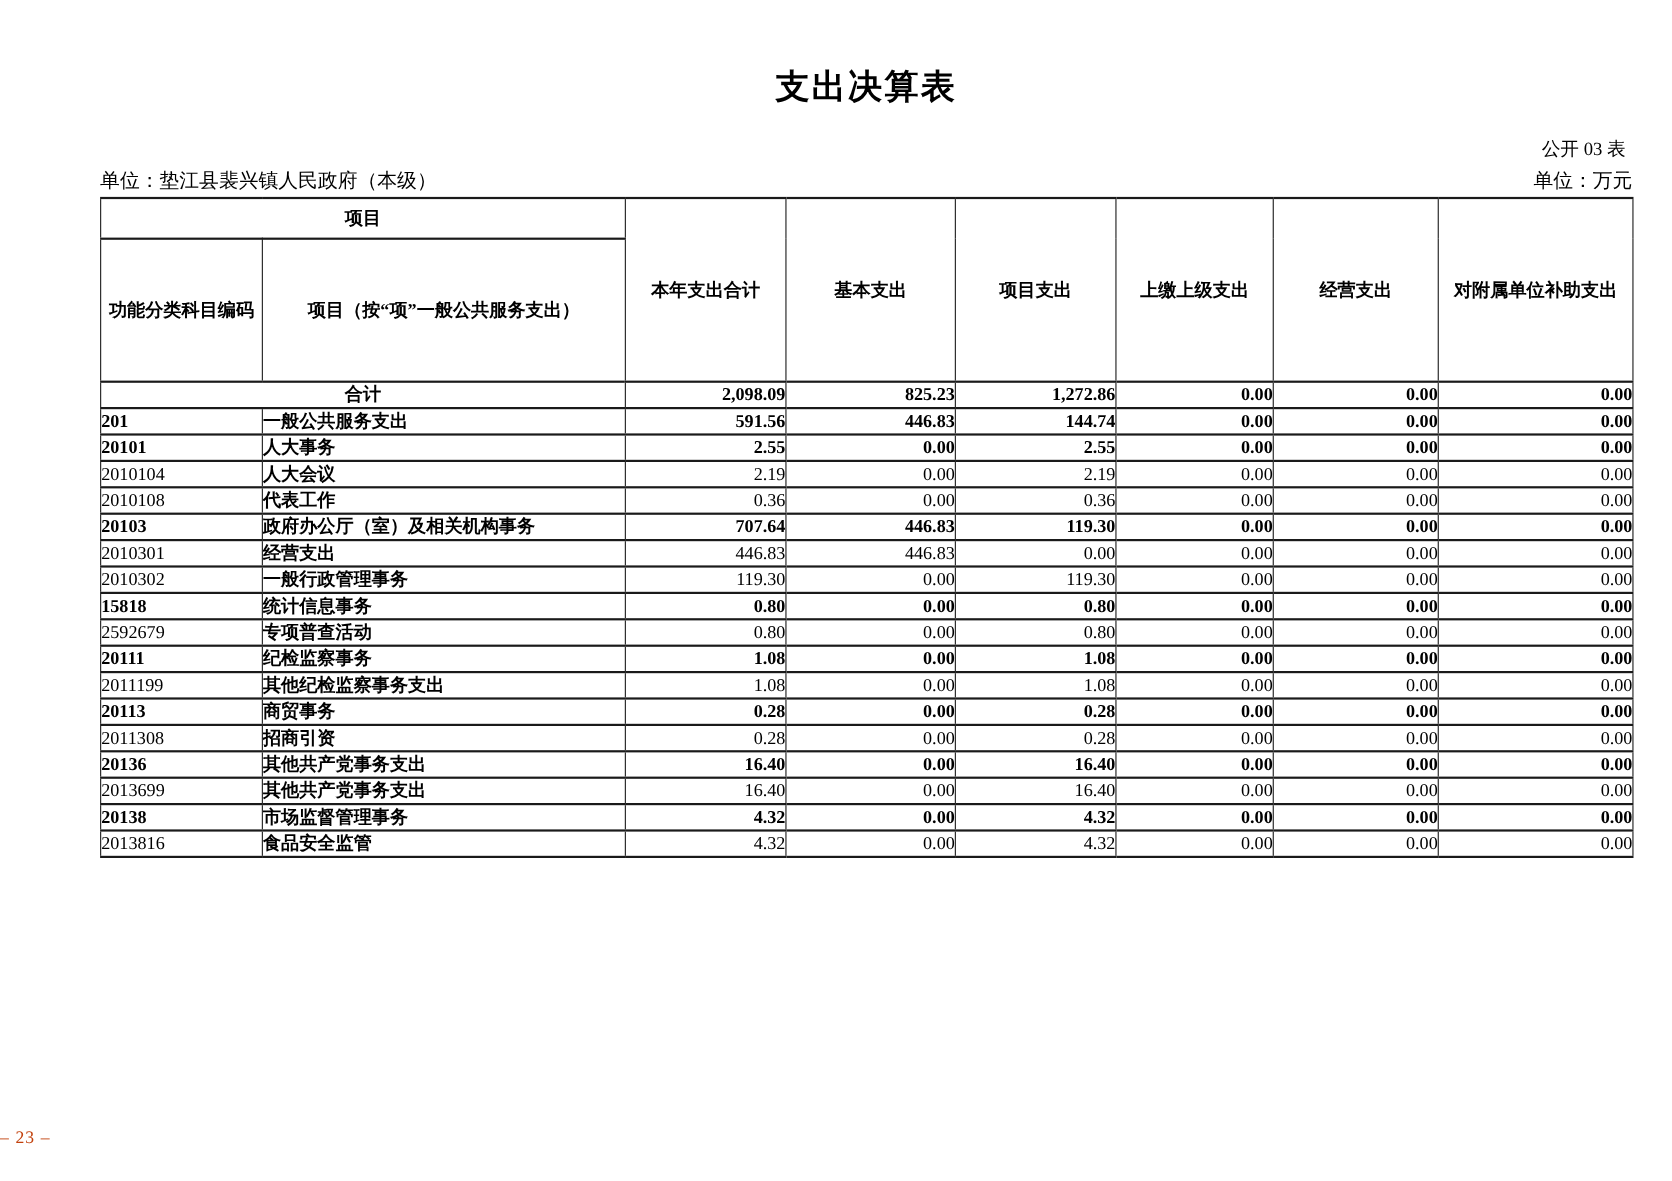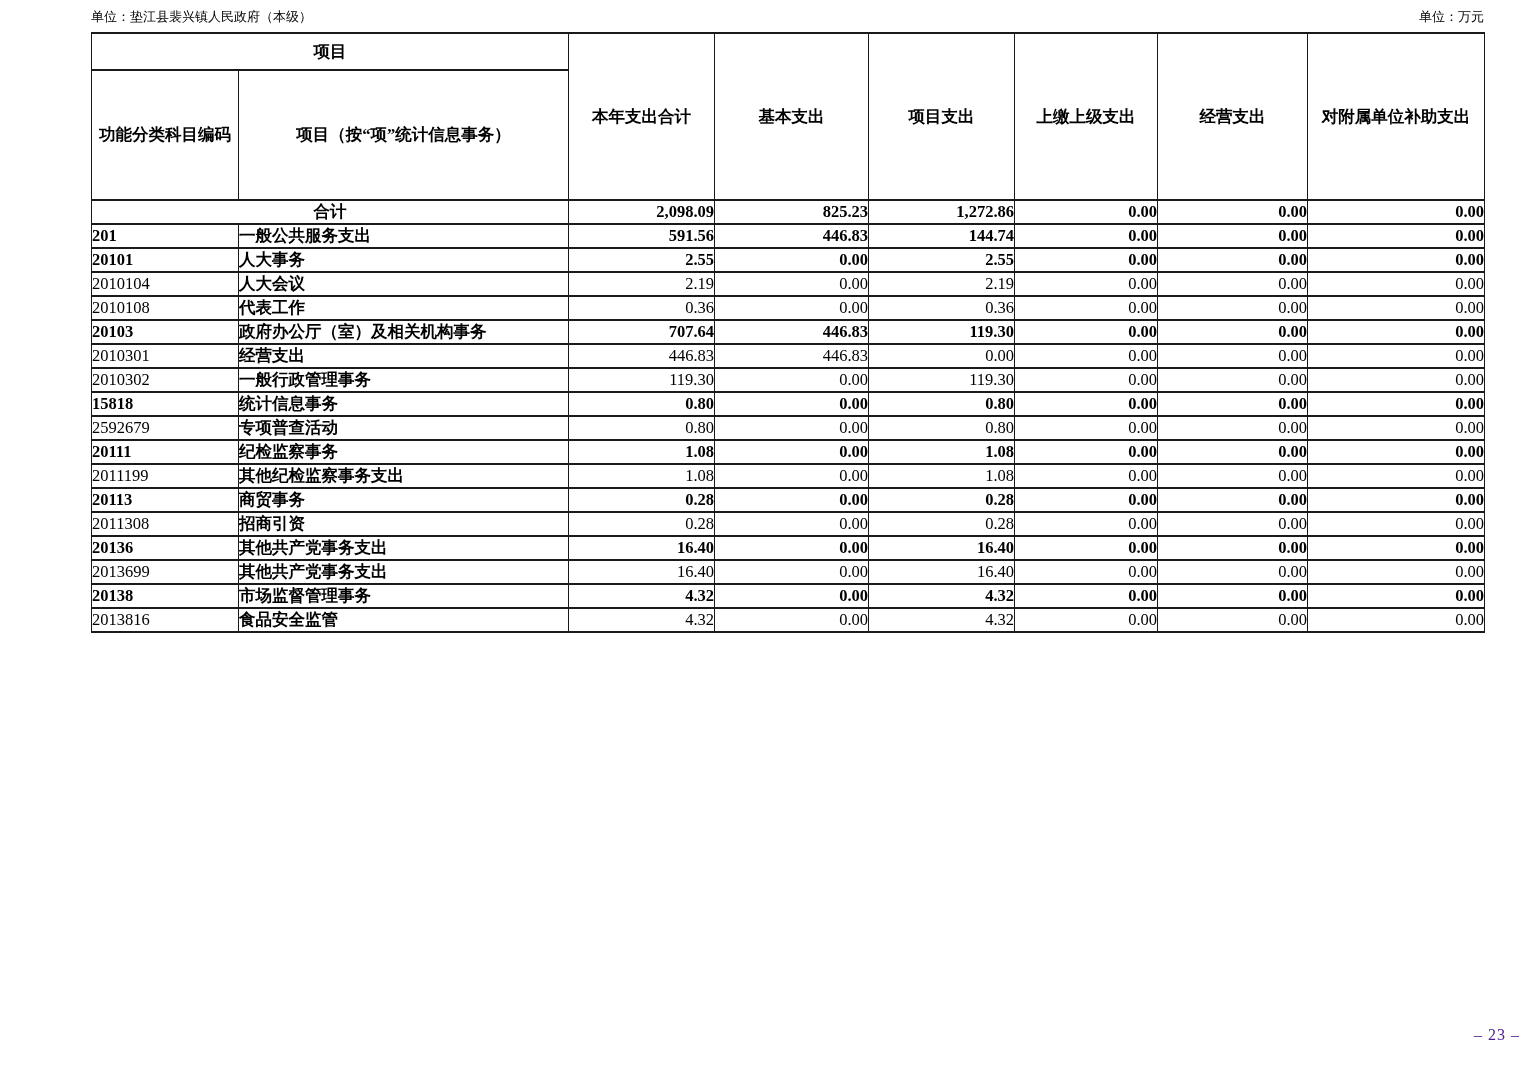--- a/index.html
+++ b/index.html
@@ -89,6 +89,7 @@
 <div class="page">
   <div class="content">
 
+    <div class="doc-title">支出决算表</div>
 
 
     <div class="meta-line">

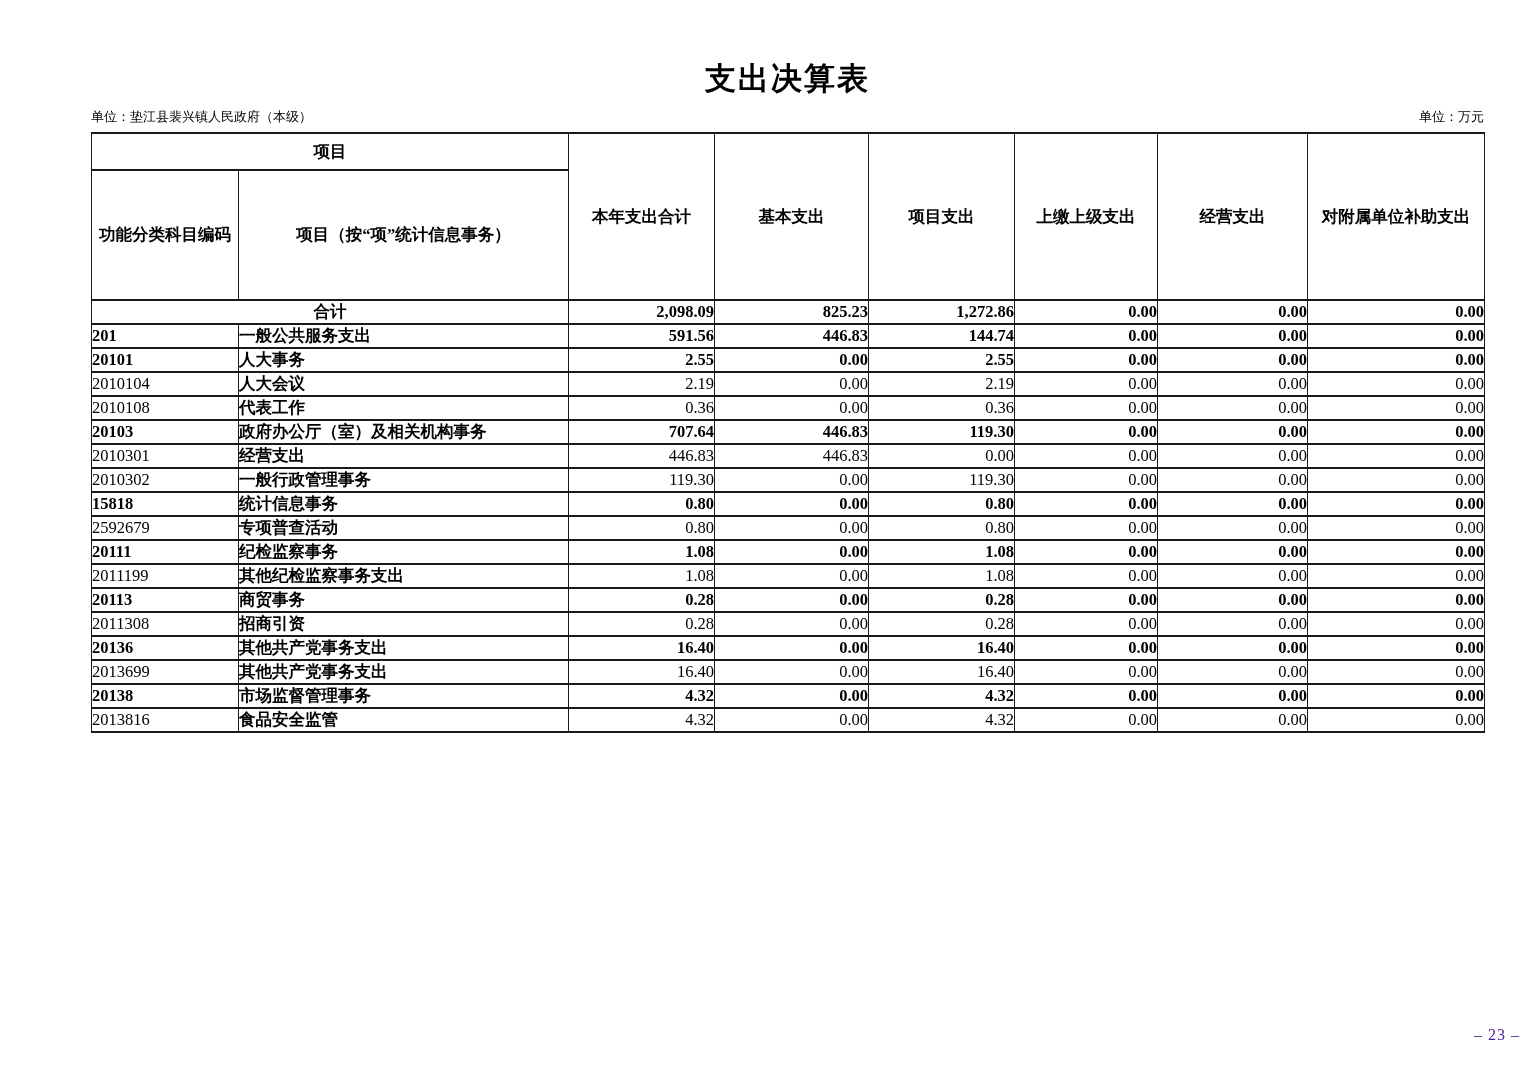--- a/index.html
+++ b/index.html
@@ -91,6 +91,7 @@
 
     <div class="doc-title">支出决算表</div>
 
+    <div class="table-no">公开 03 表</div>
 
     <div class="meta-line">
       <span>单位：垫江县裴兴镇人民政府（本级）</span>

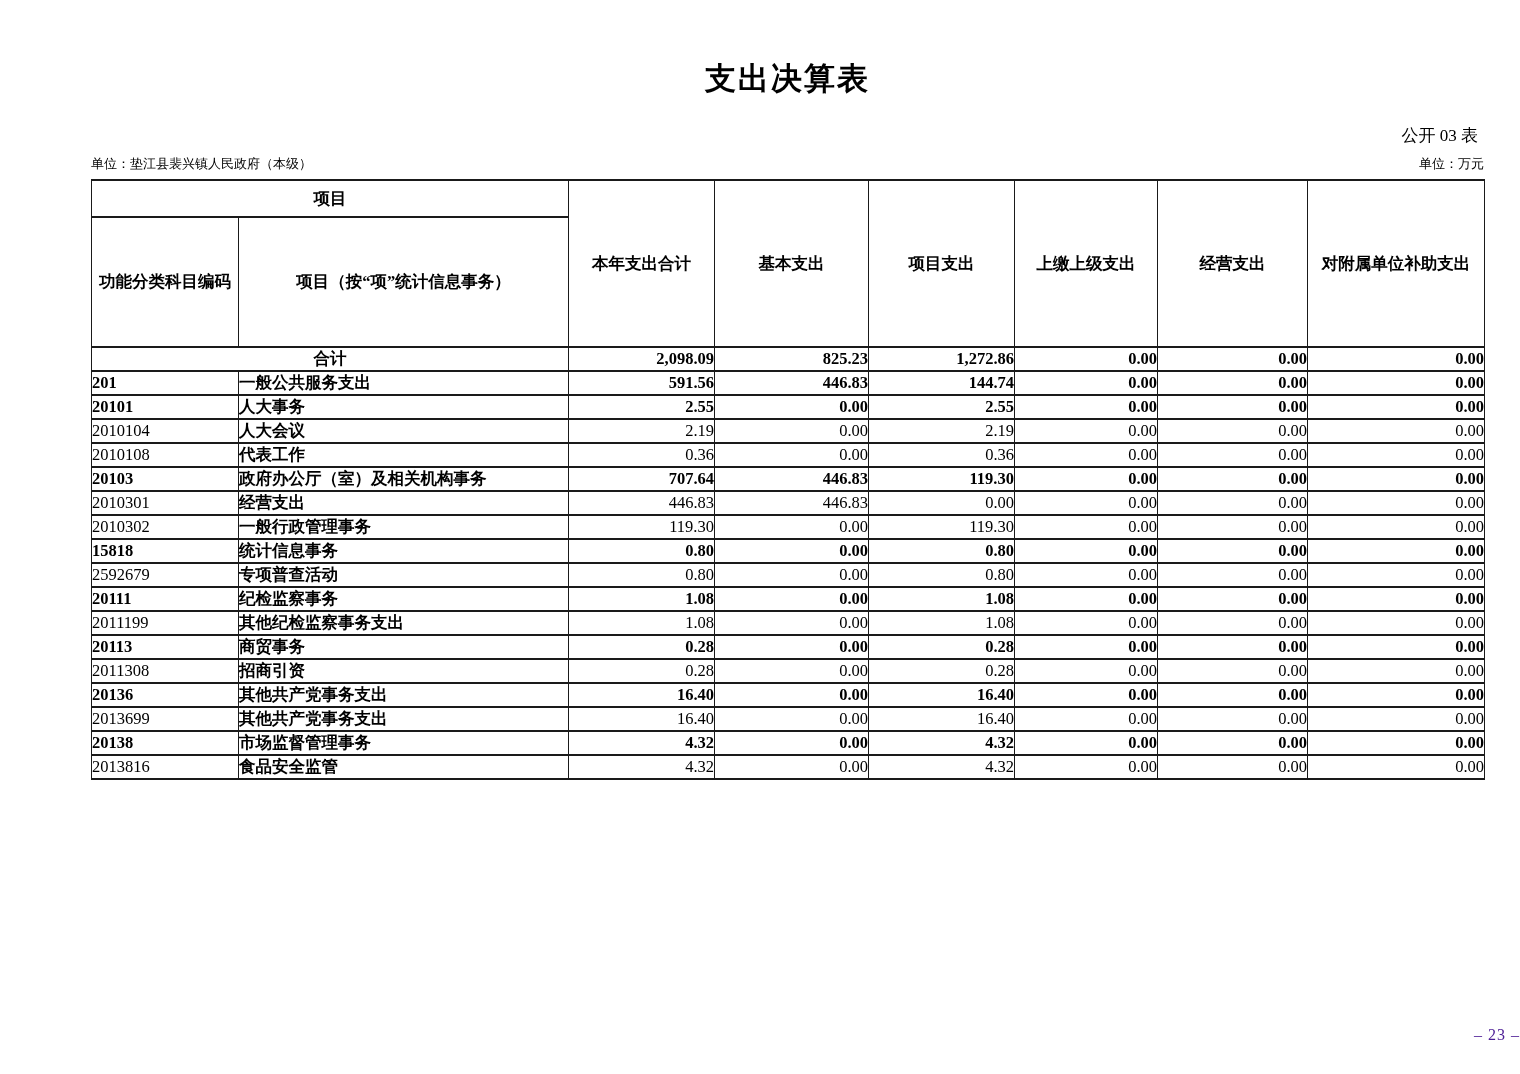--- a/index.html
+++ b/index.html
@@ -39,7 +39,7 @@
     margin-top: 6px;
     display: flex;
     justify-content: space-between;
-    font-size: 13px;
+    font-size: 18px;
     line-height: 22px;
   }
   table.report {

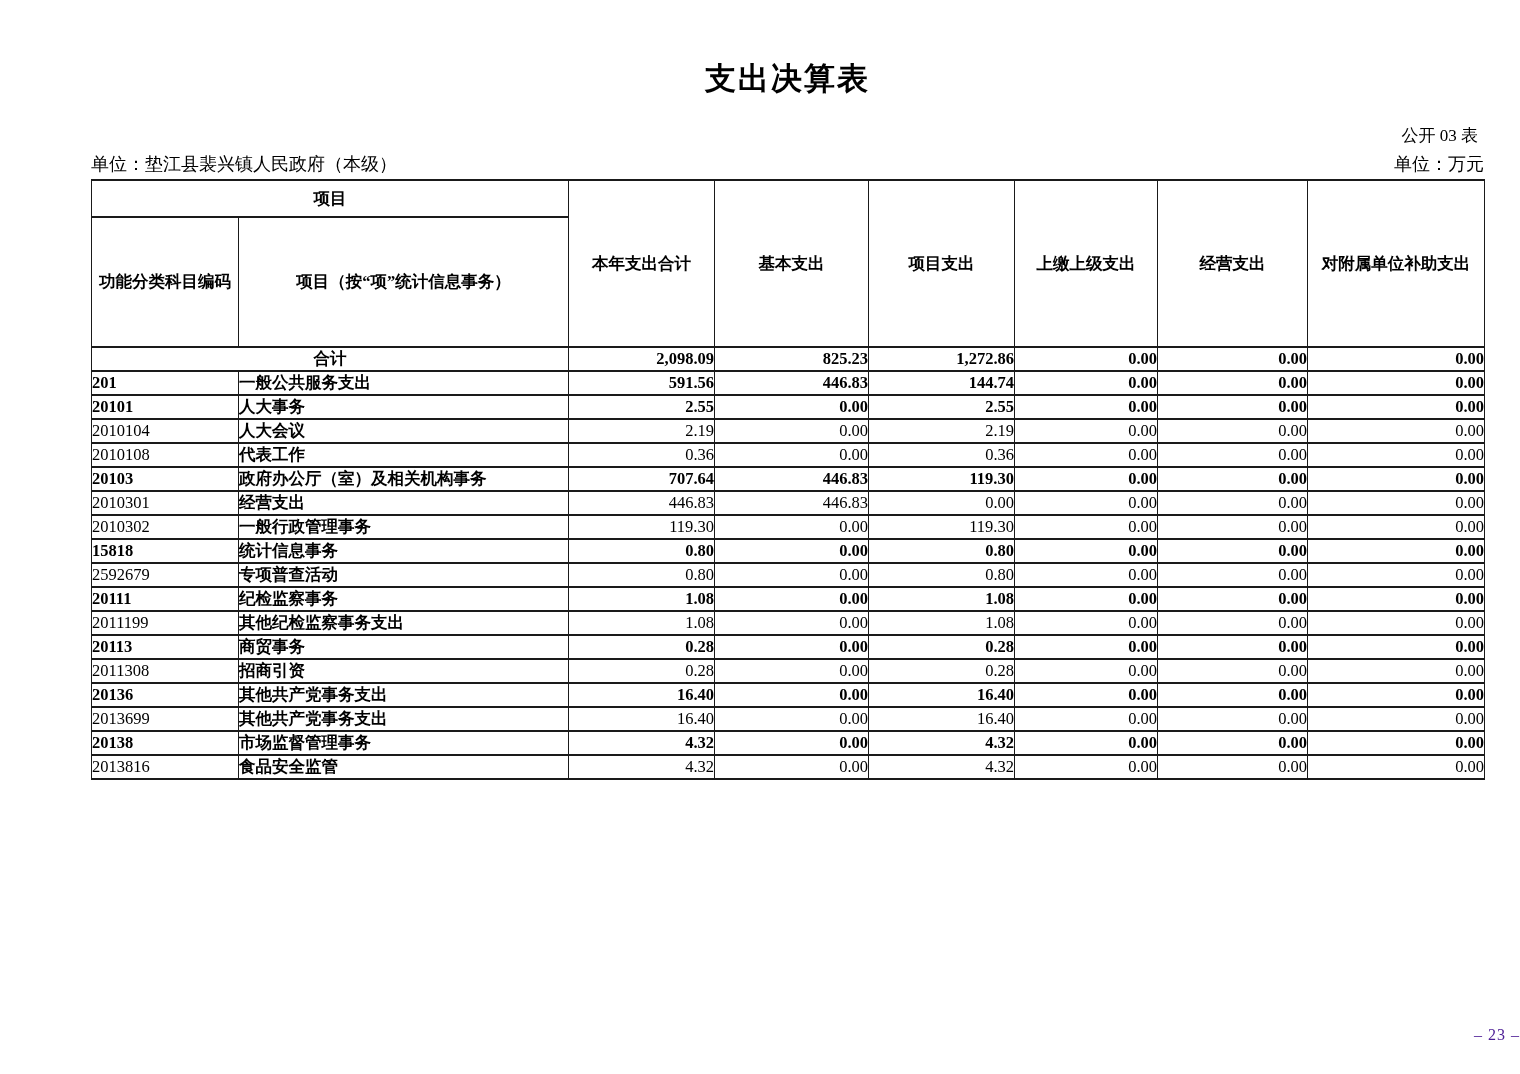--- a/index.html
+++ b/index.html
@@ -121,7 +121,7 @@
         </tr>
         <tr class="hdr-sub">
           <th>功能分类科目编码</th>
-          <th>项目（按“项”统计信息事务）</th>
+          <th>项目（按“项”一般公共服务支出）</th>
         </tr>
       </thead>
       <tbody>

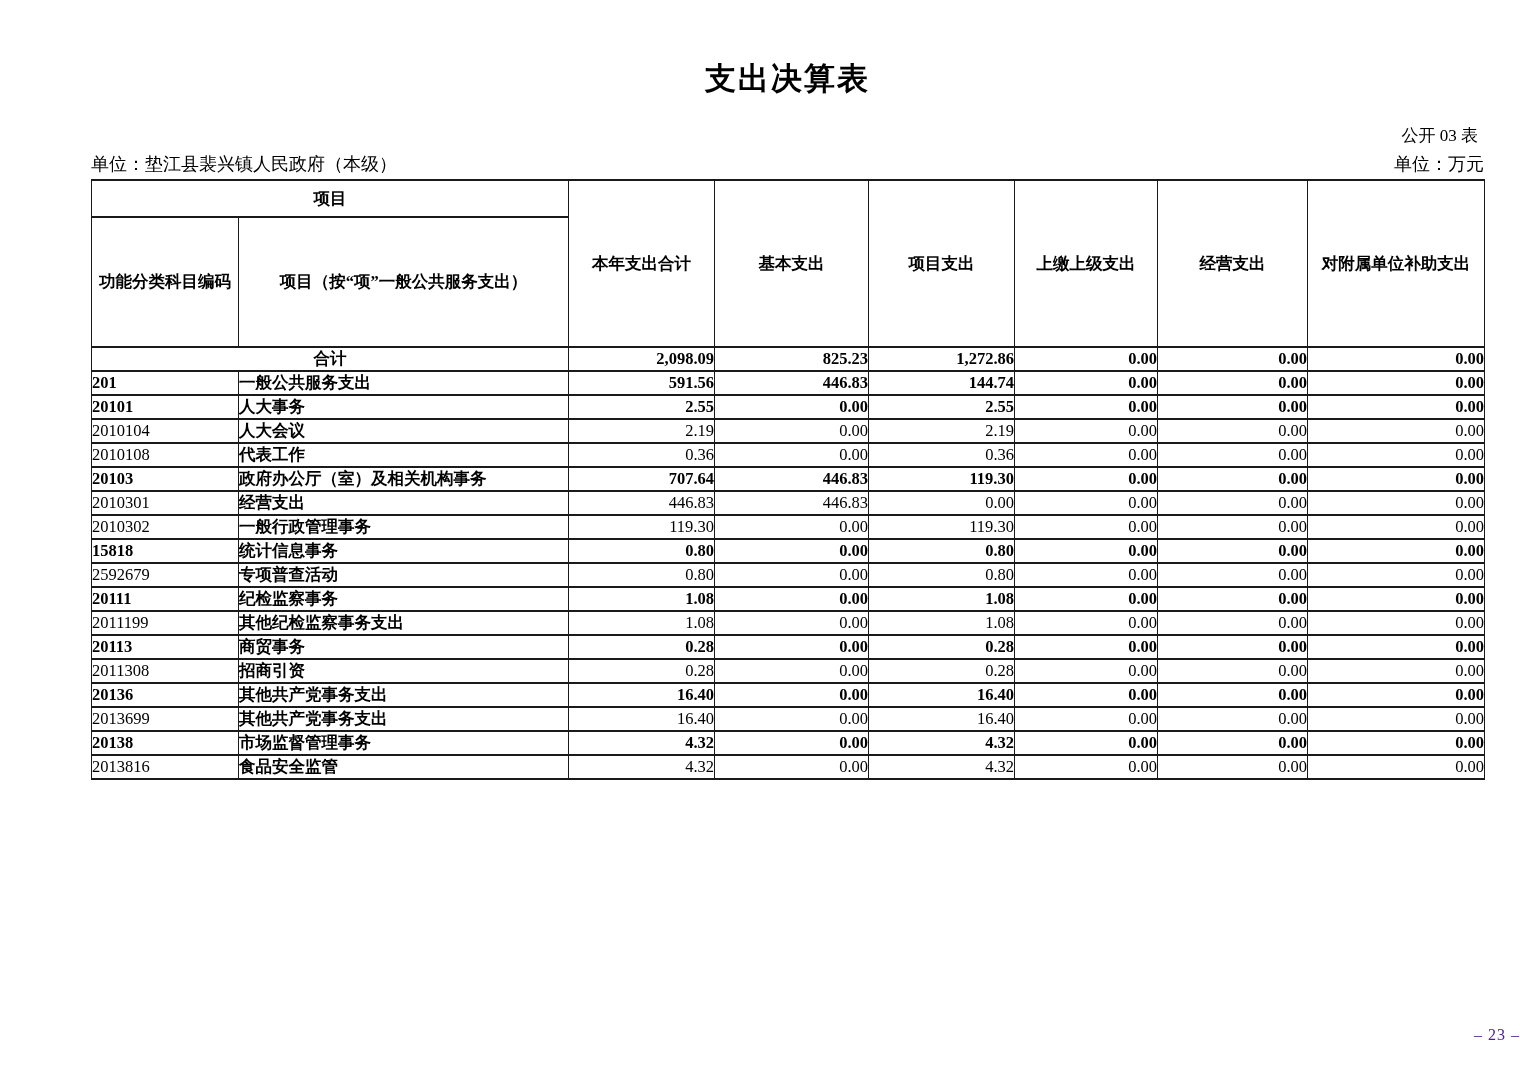--- a/index.html
+++ b/index.html
@@ -77,9 +77,9 @@
     left: 0;
     width: 1520px;
     top: 1026px;
-    text-align: right;
+    text-align: left;
     font-size: 16px;
-    color: #4c1d95;
+    color: #c2410c;
     letter-spacing: 1px;
   }
 </style>

